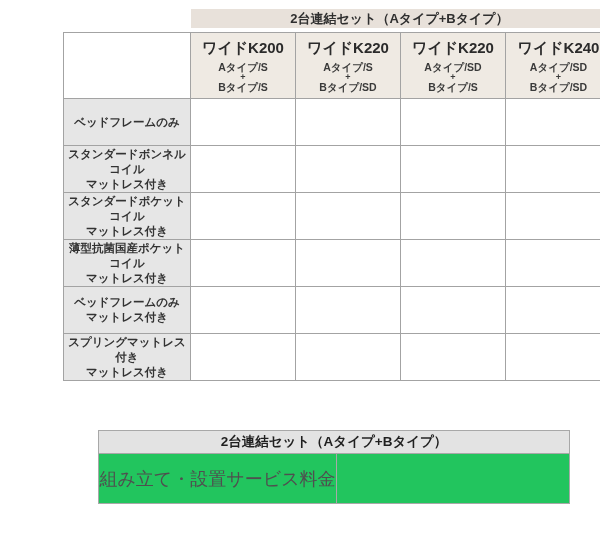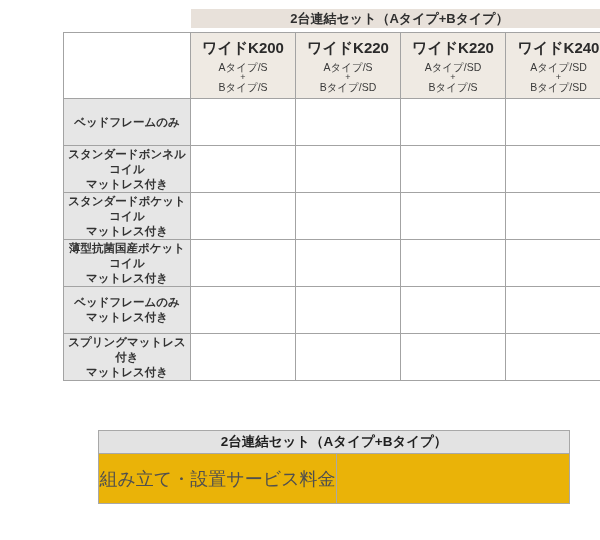--- a/index.html
+++ b/index.html
@@ -30,7 +30,7 @@
   .main-table thead th { height:65px; background:#efeae3; }
   .main-table thead th.corner { background:#ffffff; }
   .size-label { font-size:15px; font-weight:bold; color:#2b2b2b; }
-  .combo { margin-top:3px; font-weight:normal; }
+  .combo { margin-top:3px; font-weight:bold; }
   .combo-line { font-size:10.5px; line-height:12px; color:#3a3a3a; }
   .combo-plus { font-size:9px; line-height:8px; color:#3a3a3a; }
   .main-table tbody th.rowlabel {

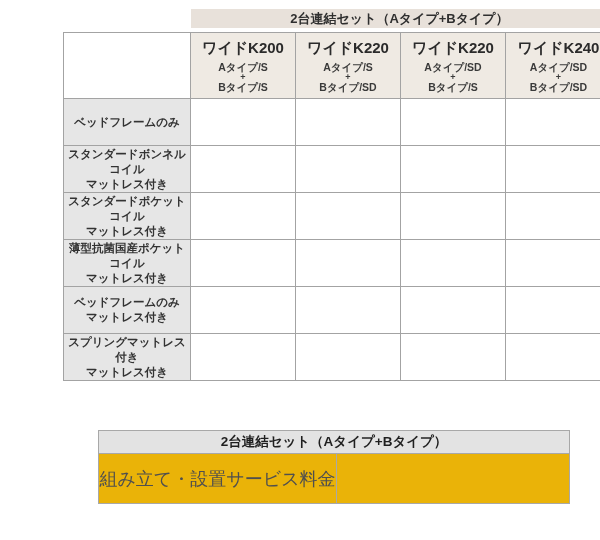--- a/index.html
+++ b/index.html
@@ -50,7 +50,7 @@
     display:flex; align-items:center; justify-content:center;
     font-size:13.5px; font-weight:bold; color:#1f1f1f;
   }
-  .bottom-row { display:flex; height:49px; background:#eab308; }
+  .bottom-row { display:flex; height:49px; background:#22c55e; }
   .bottom-label {
     width:237px; border-right:1px solid #a8a8a8;
     display:flex; align-items:center; justify-content:center;

